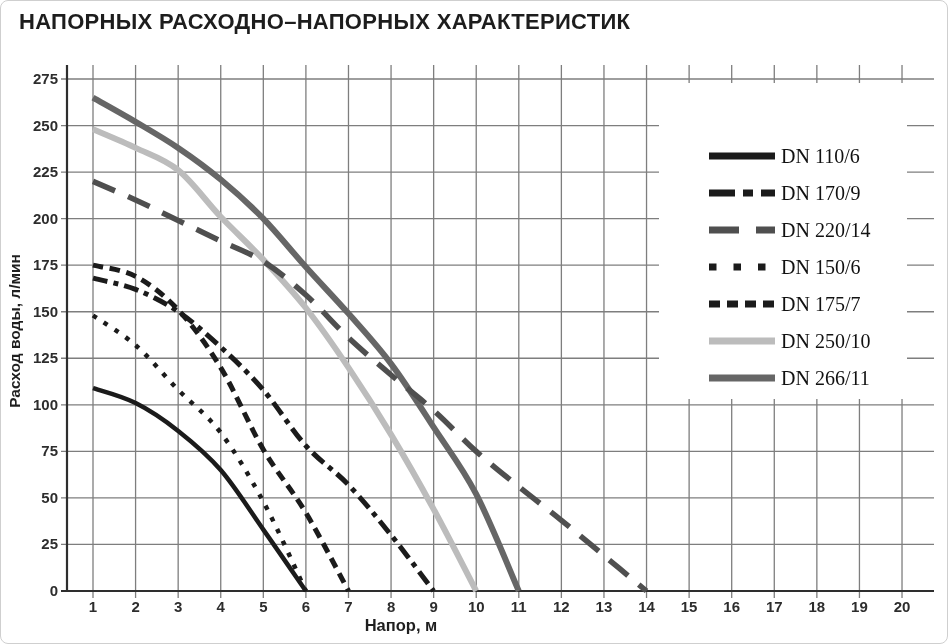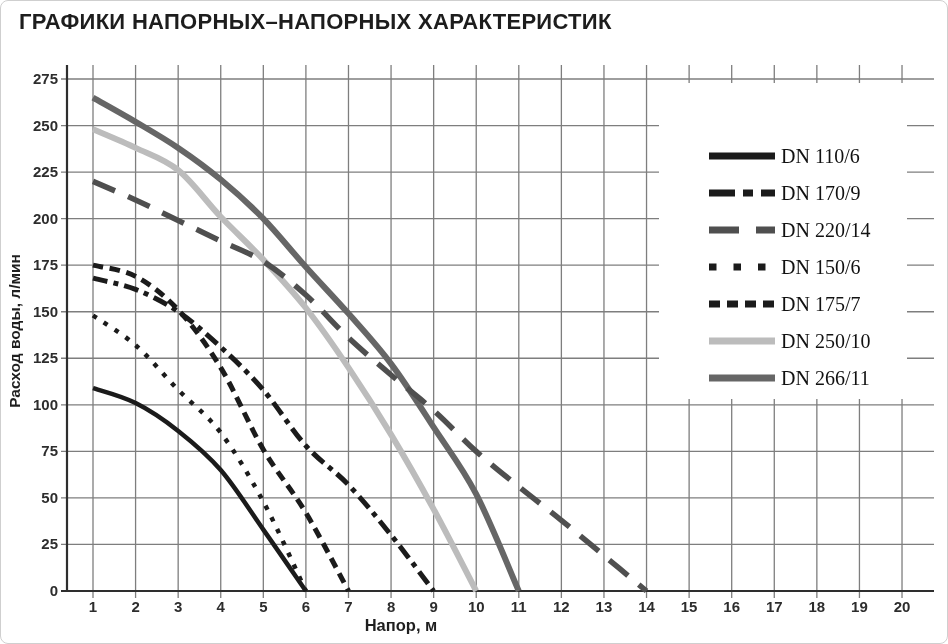--- a/index.html
+++ b/index.html
@@ -24,7 +24,7 @@
 <body>
 
 <div class="figure">
-  <div class="title">ГРАФИКИ НАПОРНЫХ–НАПОРНЫХ ХАРАКТЕРИСТИК</div>
+  <div class="title">НАПОРНЫХ РАСХОДНО–НАПОРНЫХ ХАРАКТЕРИСТИК</div>
   <svg id="chart-svg" width="948" height="644" viewBox="0 0 948 644">
     <g id="g-grid">
         <line x1="92" y1="64" x2="92" y2="597" stroke="#7e7e7e" stroke-width="1.3"></line>

